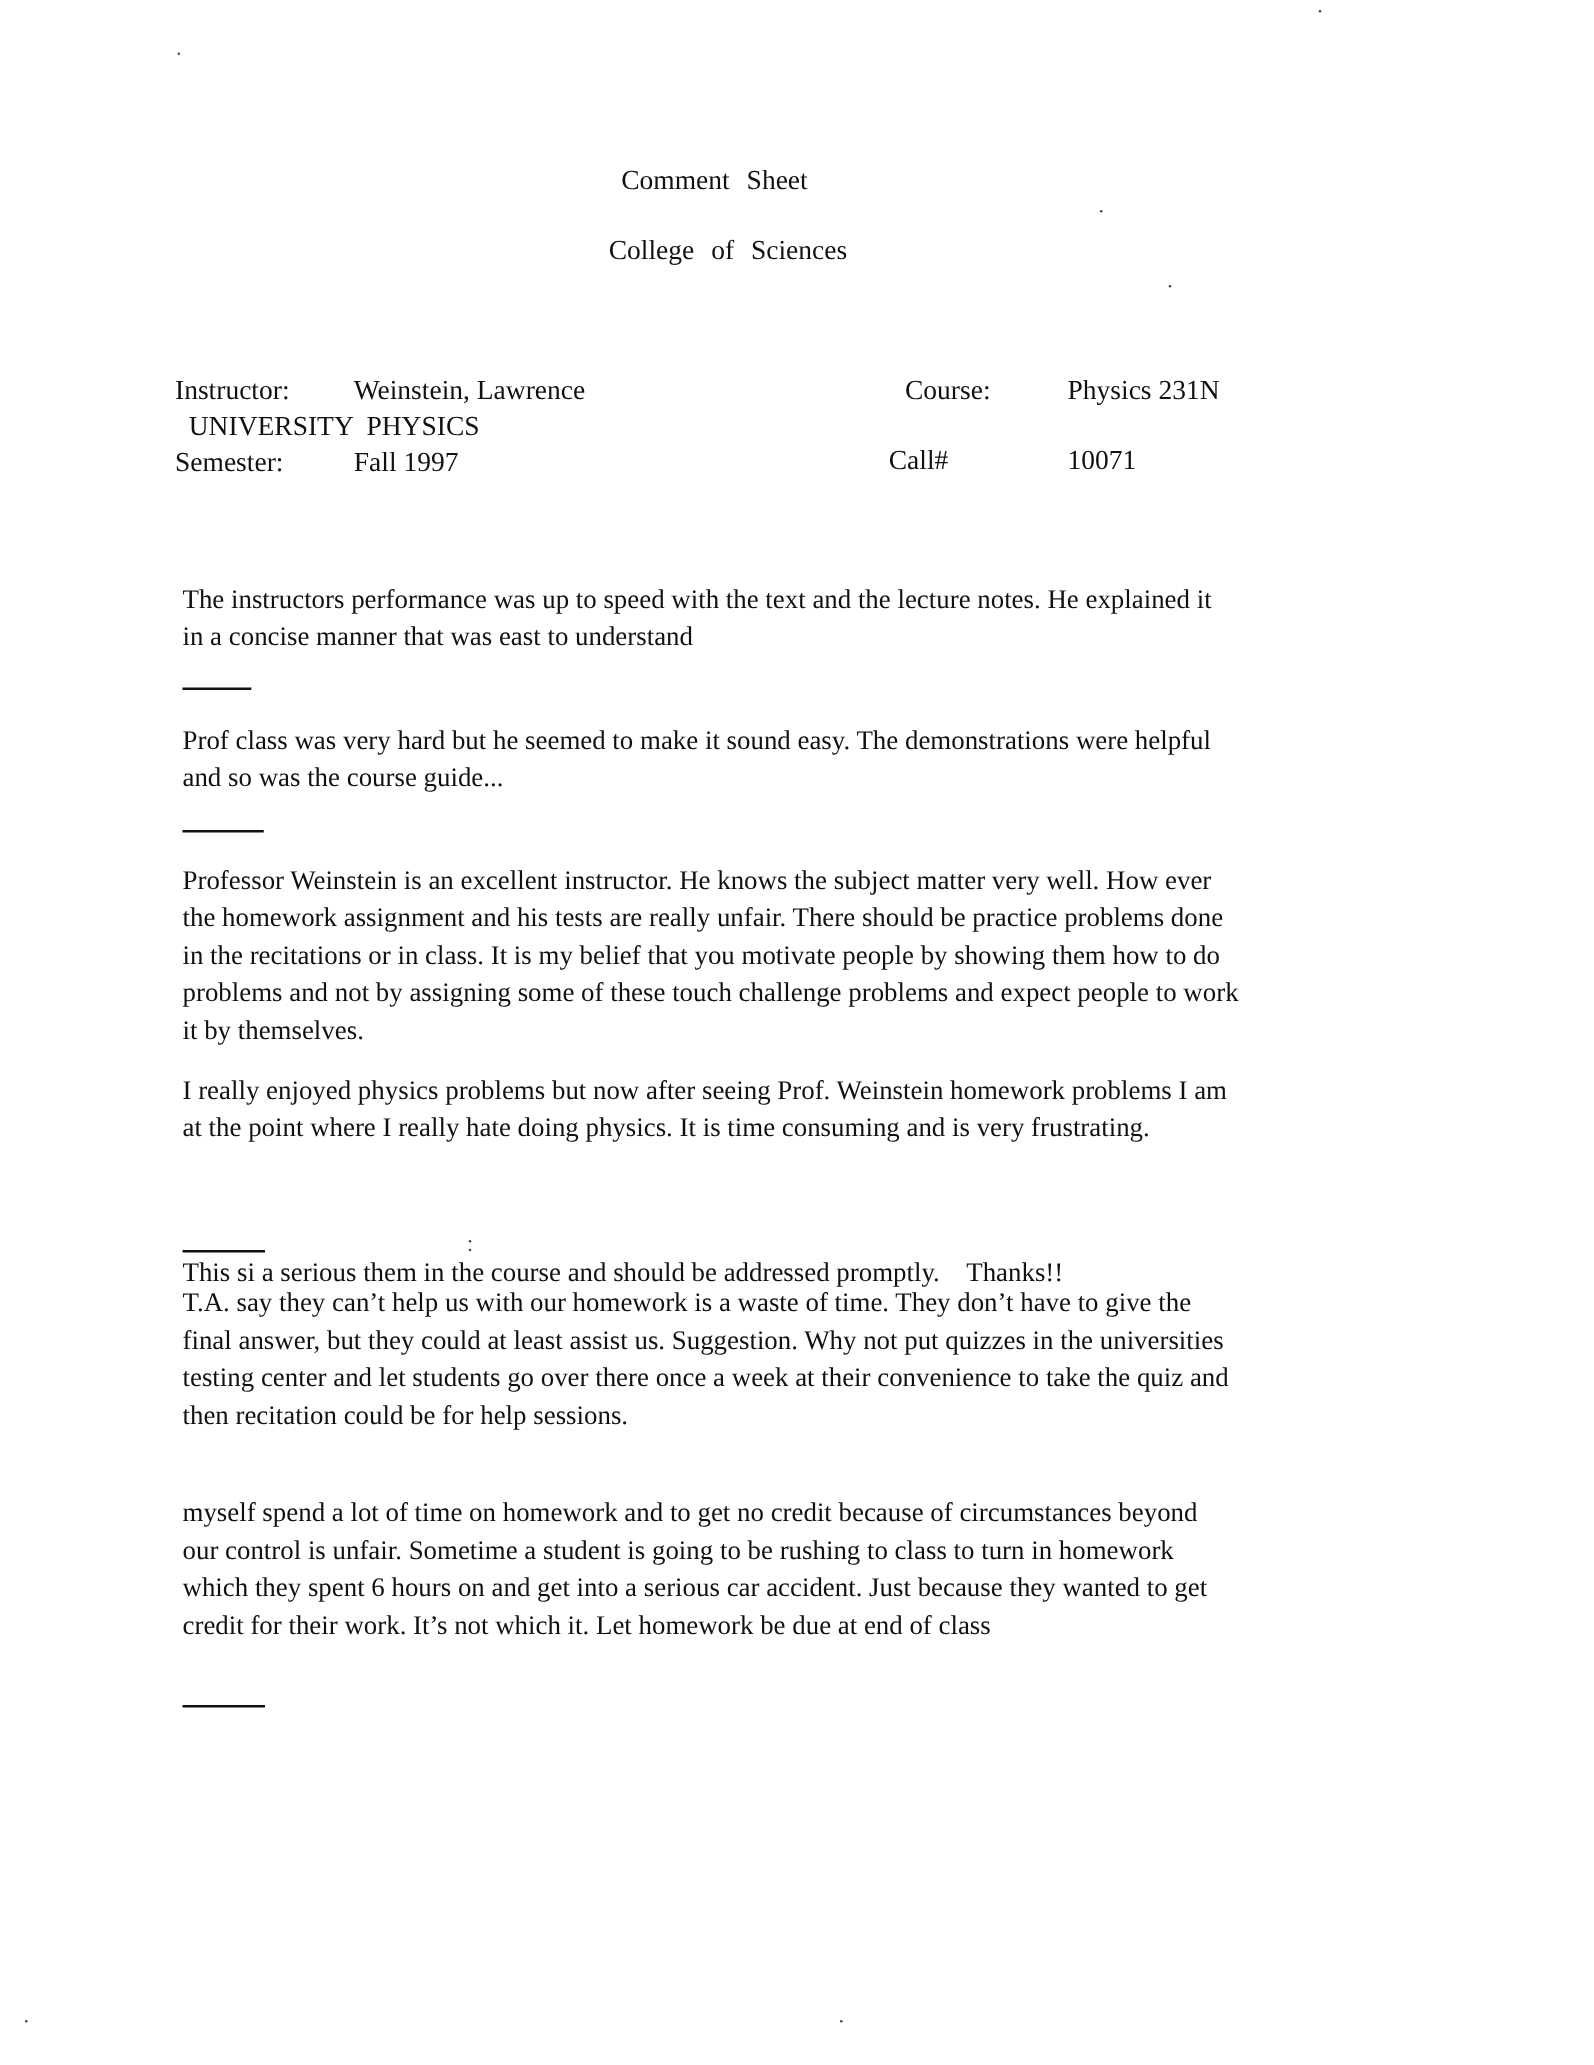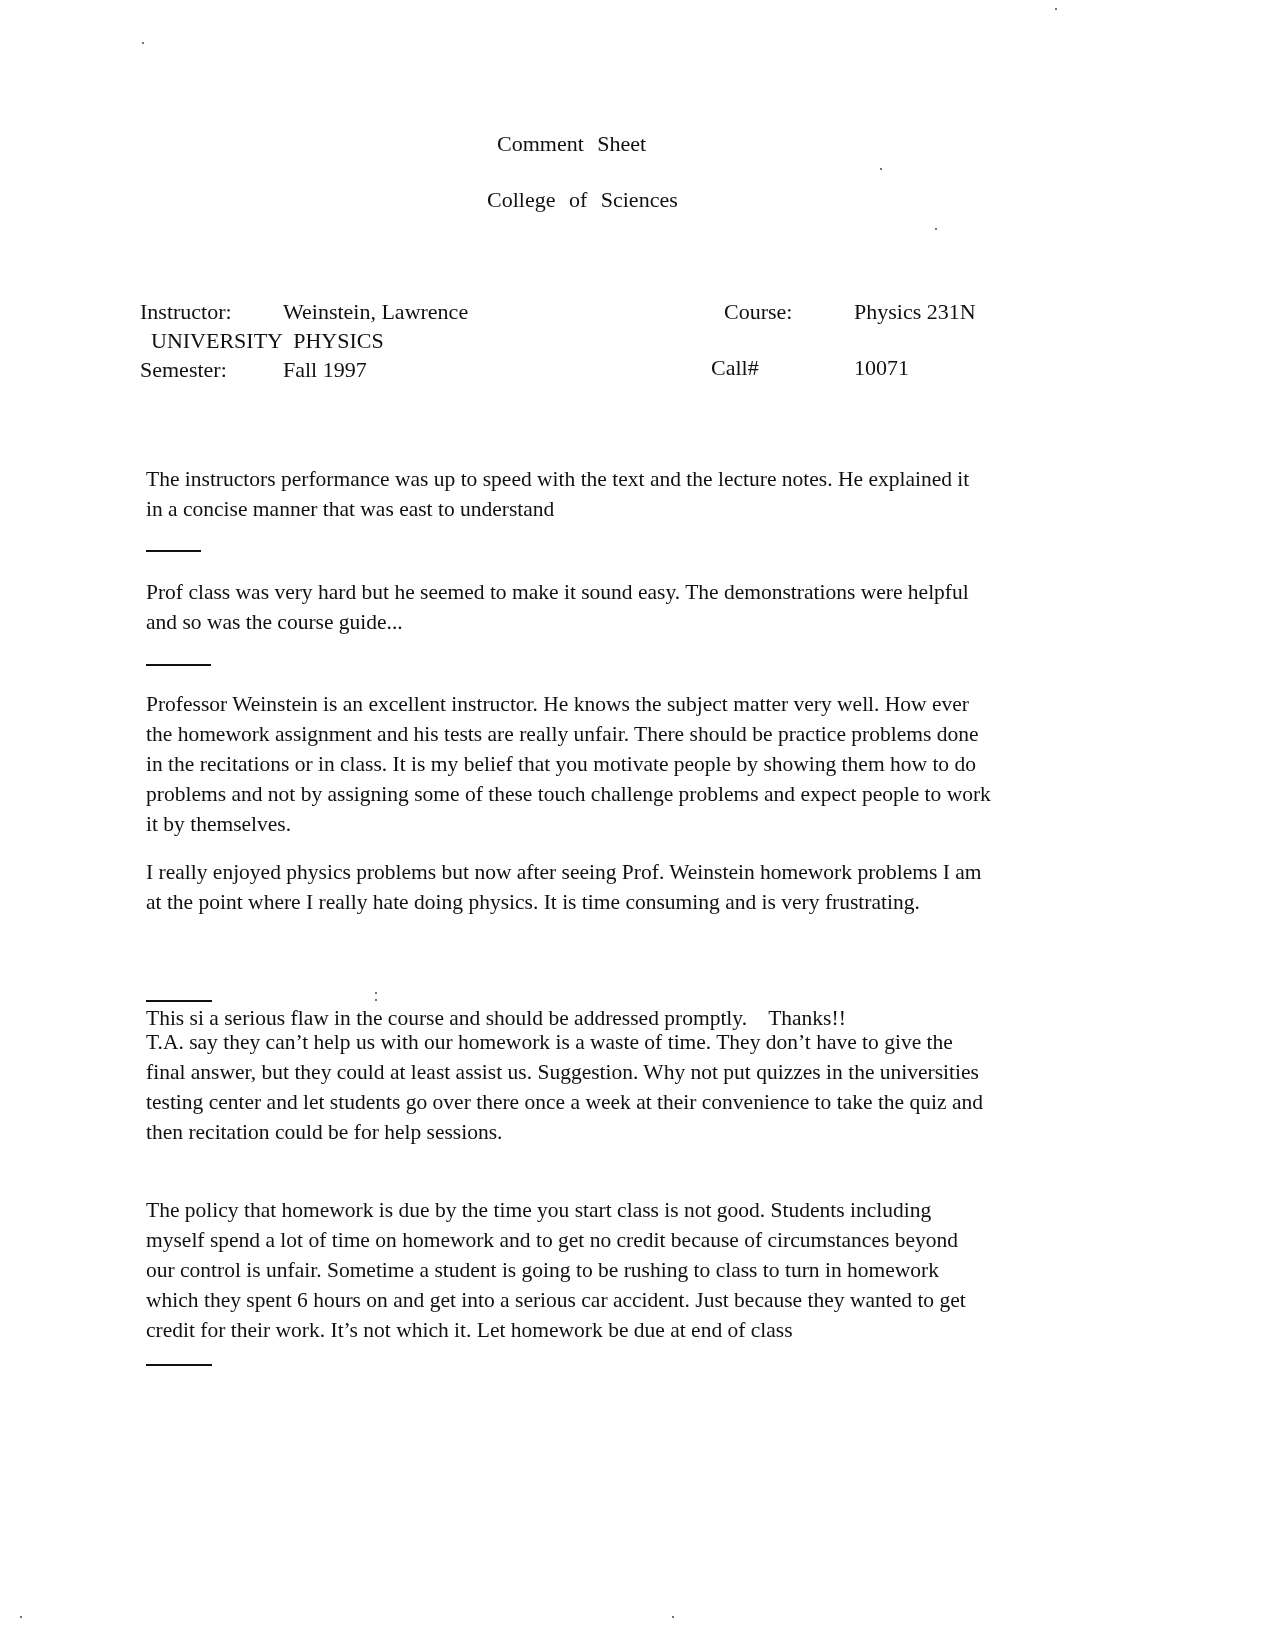--- a/index.html
+++ b/index.html
@@ -57,7 +57,7 @@
     <span class="ln">at the point where I really hate doing physics.  It is time consuming and is very frustrating.</span>
   </div>
   <div class="para" style="top:943px; white-space:pre;">
-    <span class="ln" style="white-space:pre;">This si a serious flaw in the course and should be addressed promptly.    Thanks!!</span>
+    <span class="ln" style="white-space:pre;">This si a serious them in the course and should be addressed promptly.    Thanks!!</span>
   </div>
   <div class="sep" style="top:1000px; width:66px;"></div>
   <div class="speck" style="left:375px; top:992px;"></div>

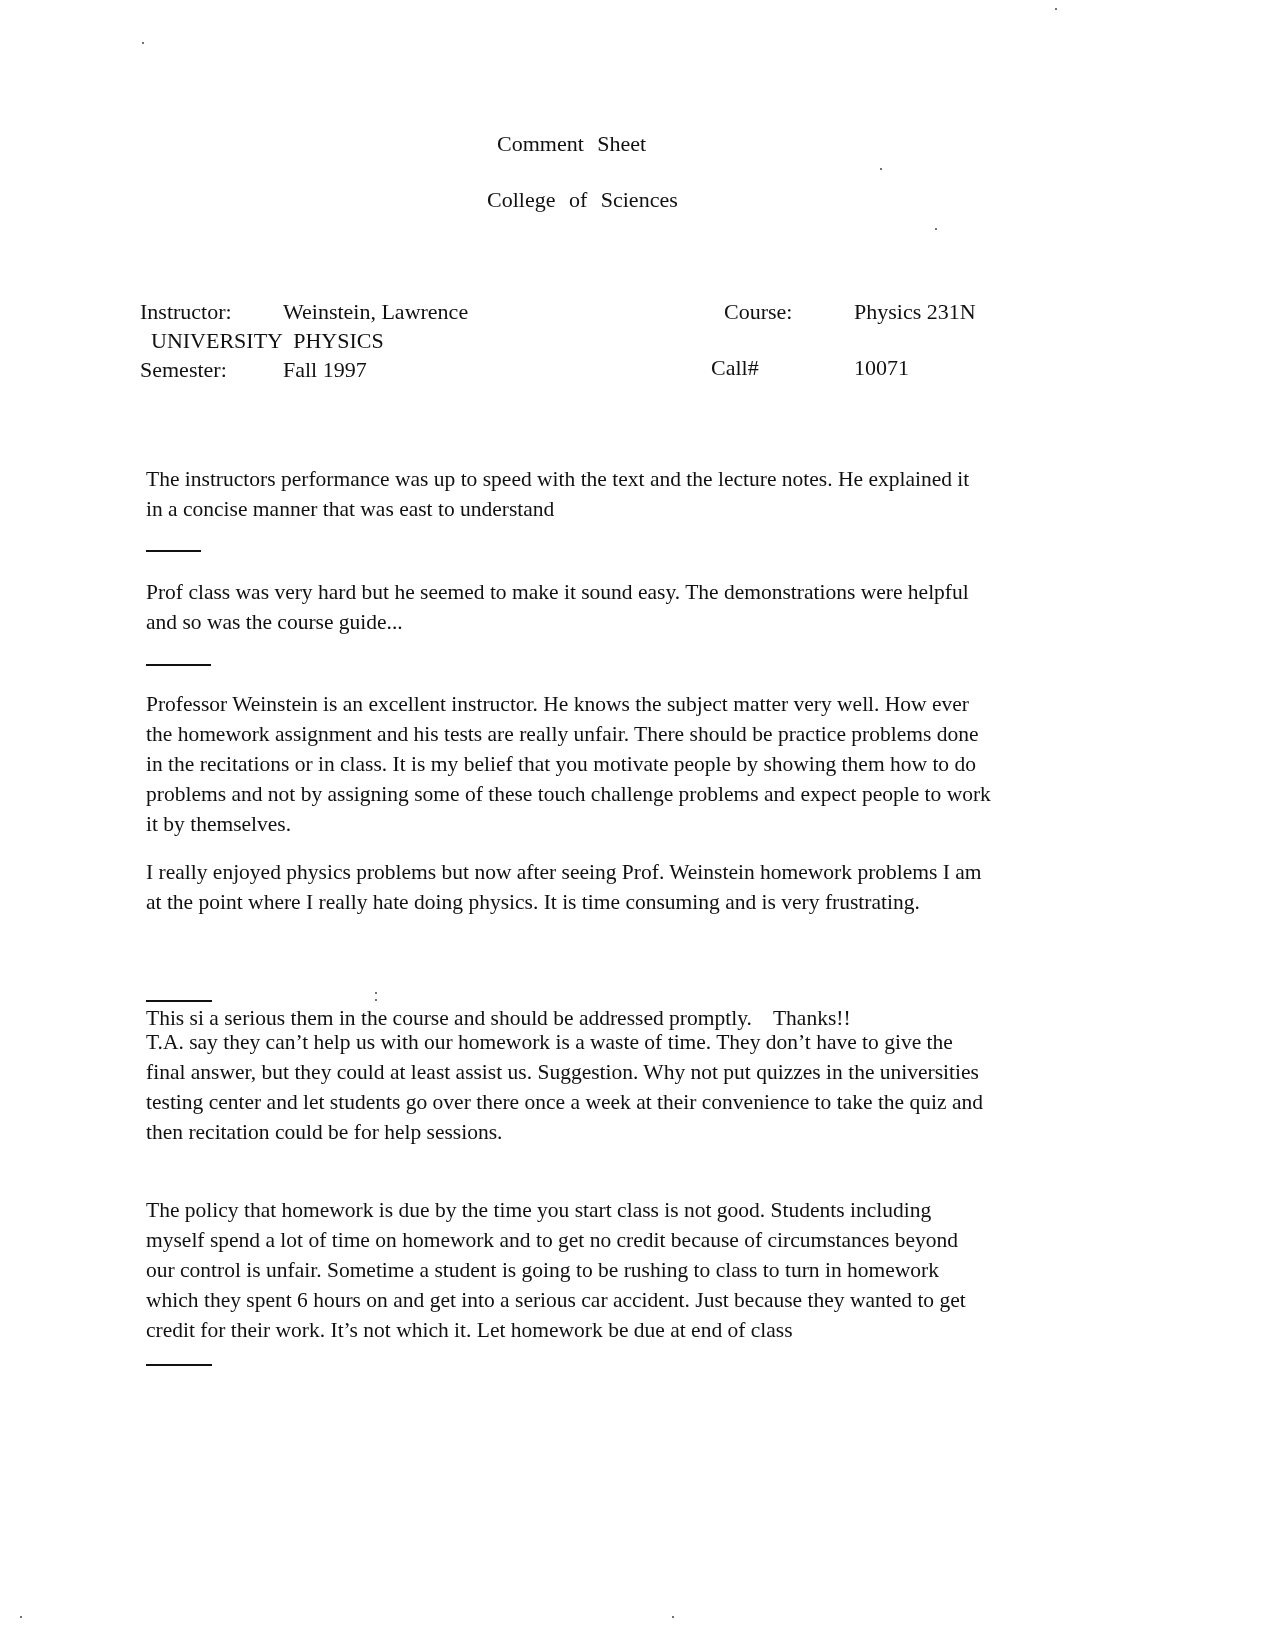--- a/index.html
+++ b/index.html
@@ -70,7 +70,6 @@
     <span class="ln">then recitation could be for help sessions.</span>
   </div>
   <div class="para" style="top:1195px;">
-    <span class="ln">The policy that homework is due by the time you start class is not good.  Students including</span>
     <span class="ln">myself spend a lot of time on homework and to get no credit because of circumstances beyond</span>
     <span class="ln">our control is unfair.  Sometime a student is going to be rushing to class to turn in homework</span>
     <span class="ln">which they spent 6 hours on and get into a serious car accident.  Just because they wanted to get</span>

